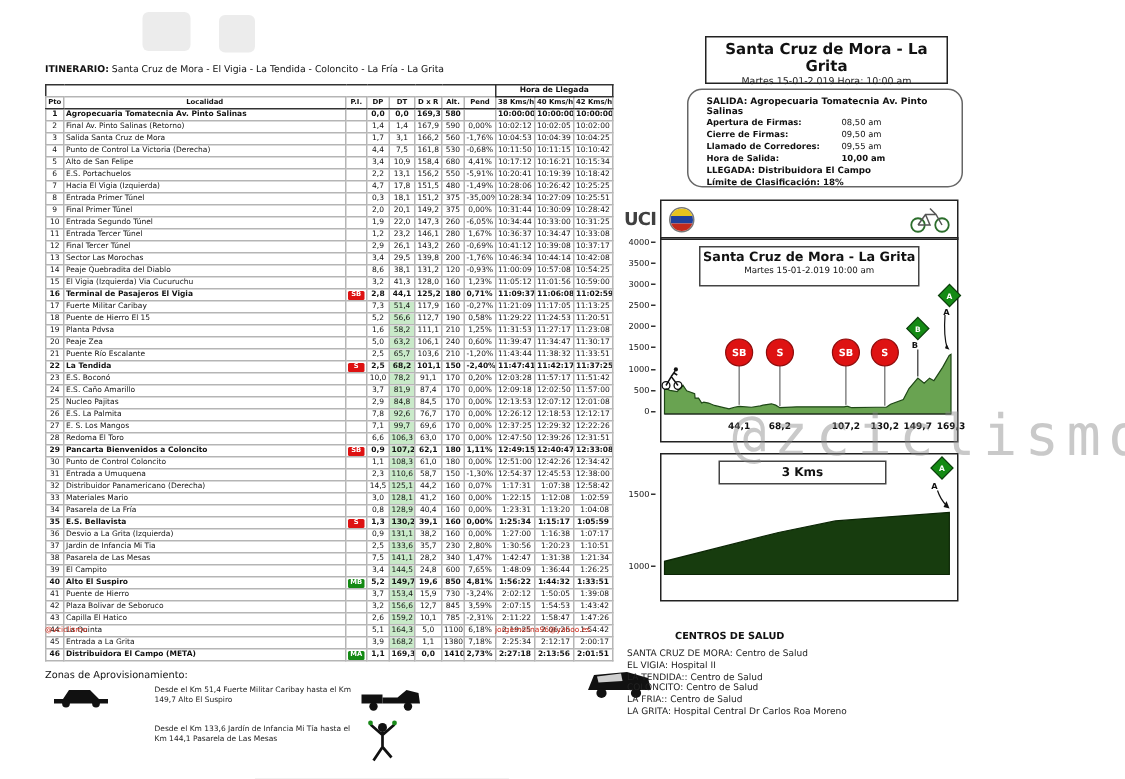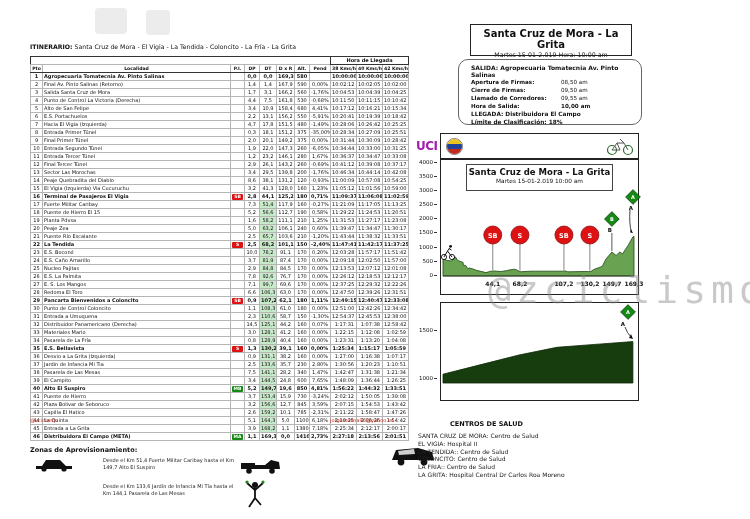--- a/index.html
+++ b/index.html
@@ -61,7 +61,7 @@
   .salida-box .foot{font-size:5.8px;font-weight:700;line-height:8px;}
 
   .uci-band{position:absolute;left:440px;top:133px;width:197px;height:25px;border:1px solid #222;}
-  .uci-txt{position:absolute;left:-25px;top:5px;font-size:12px;font-weight:700;color:#a21caf;
+  .uci-txt{position:absolute;left:-25px;top:5px;font-size:12px;font-weight:700;color:#404040;
            letter-spacing:-0.5px;}
   .emblem{position:absolute;left:5px;top:4px;width:15px;height:15px;border-radius:50%;
           border:1px solid #777;overflow:hidden;}

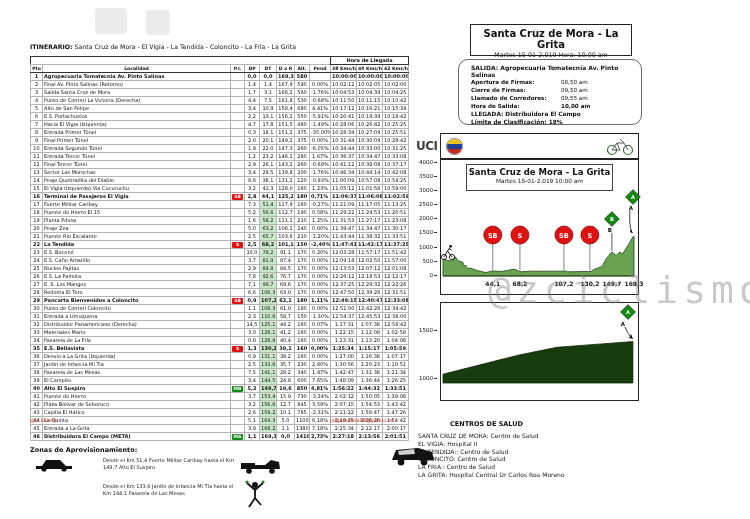--- a/index.html
+++ b/index.html
@@ -870,6 +870,7 @@
     </div>
 
   <div class="final-box">
+    <div class="final-label">3 Kms</div>
     <svg id="final-svg" width="197" height="97" viewBox="0 0 197 97">
         <polygon points="2,80 2.0,71.2 40.0,61.6 78.0,52.0 115.9,44.3 153.9,41.4 191.9,38.6 191.9,80" fill="#173c0e" stroke="#0c2606" stroke-width="0.8"></polygon>
         <rect x="181.8" y="3.8" width="10.4" height="10.4" transform="rotate(45 187 9)" fill="#148a14" stroke="#0a3d0a" stroke-width="0.8"></rect>

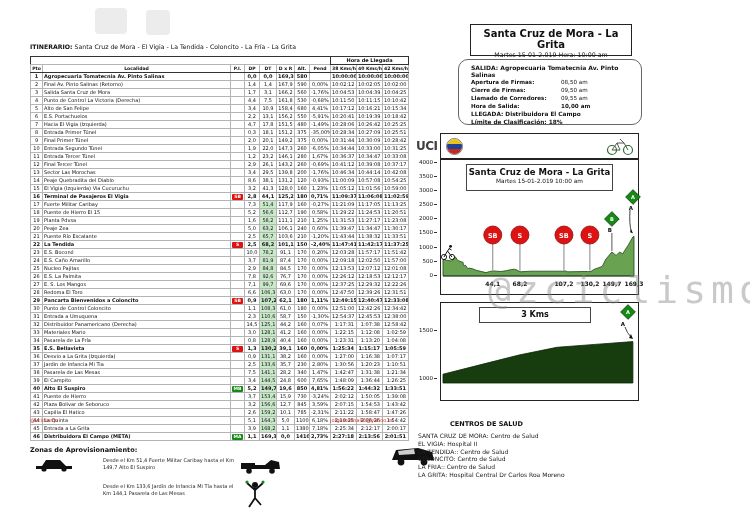--- a/index.html
+++ b/index.html
@@ -34,7 +34,7 @@
   .red-note.l{left:30px;}
   .red-note.r{left:330px;}
 
-  .zonas-h{position:absolute;left:30px;top:446px;font-size:6.5px;font-weight:700;}
+  .zonas-h{position:absolute;left:30px;top:446px;font-size:6.5px;font-weight:400;}
   .zone-text{position:absolute;font-size:5px;line-height:6.5px;width:138px;color:#222;}
   .z1{left:103px;top:457px;}
   .z2{left:103px;top:483px;}

